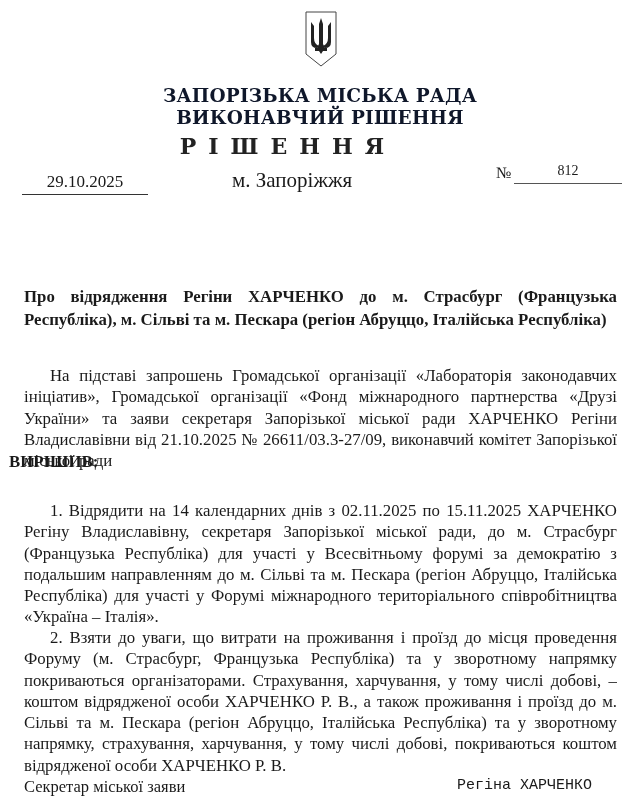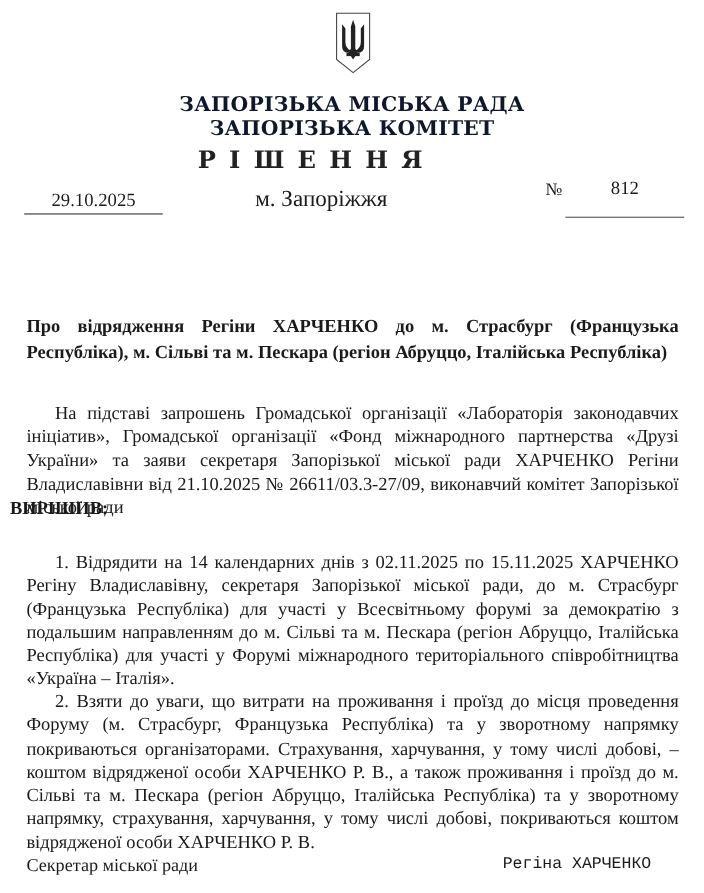--- a/index.html
+++ b/index.html
@@ -41,7 +41,7 @@
 </svg>
 
 <div class="org org1">ЗАПОРІЗЬКА МІСЬКА РАДА</div>
-<div class="org org2">ЗАПОРІЗЬКА КОМІТЕТ</div>
+<div class="org org2">ВИКОНАВЧИЙ РІШЕННЯ</div>
 <div class="decision-title">РІШЕННЯ</div>
 
 <div class="date">29.10.2025</div>

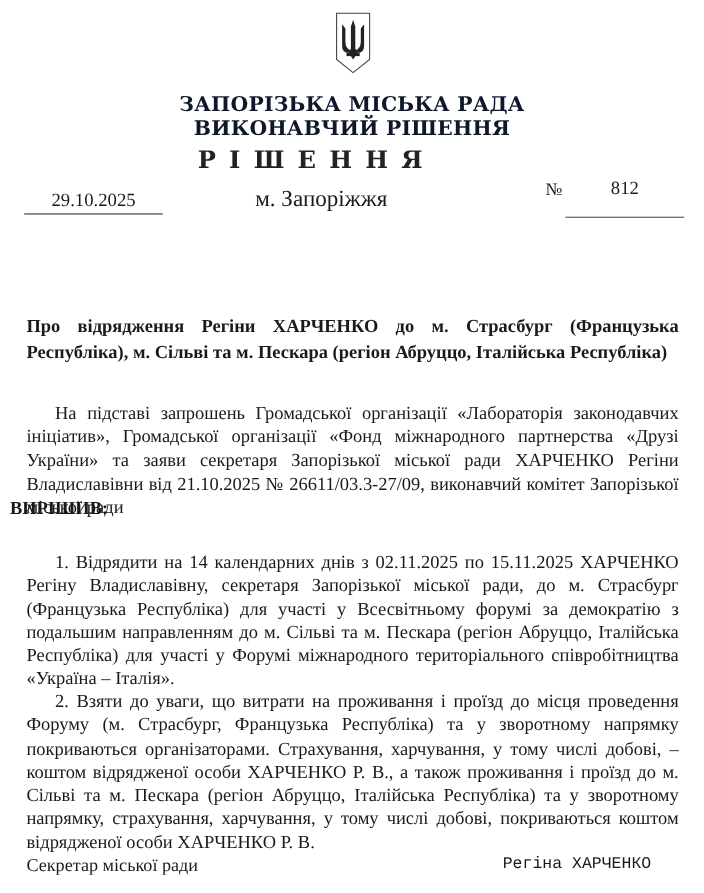--- a/index.html
+++ b/index.html
@@ -17,7 +17,7 @@
     .city { position: absolute; left: 232px; top: 168px; font-size: 21px; }
     .num-label { position: absolute; left: 496px; top: 164px; font-size: 16px; }
     .num-value { position: absolute; left: 514px; top: 160px; width: 108px; text-align: center;
-      font-size: 17px; border-bottom: 1px solid #555; line-height: 22px; padding-bottom: 15px; }
+      font-size: 14px; border-bottom: 1px solid #555; line-height: 22px; padding-bottom: 1px; }
     .subject { position: absolute; left: 24px; top: 285px; width: 593px; font-weight: bold;
       font-size: 16.8px; line-height: 23px; text-align: justify; text-align-last: left; }
     .para { position: absolute; left: 24px; width: 593px; font-size: 16.8px; line-height: 21.3px;

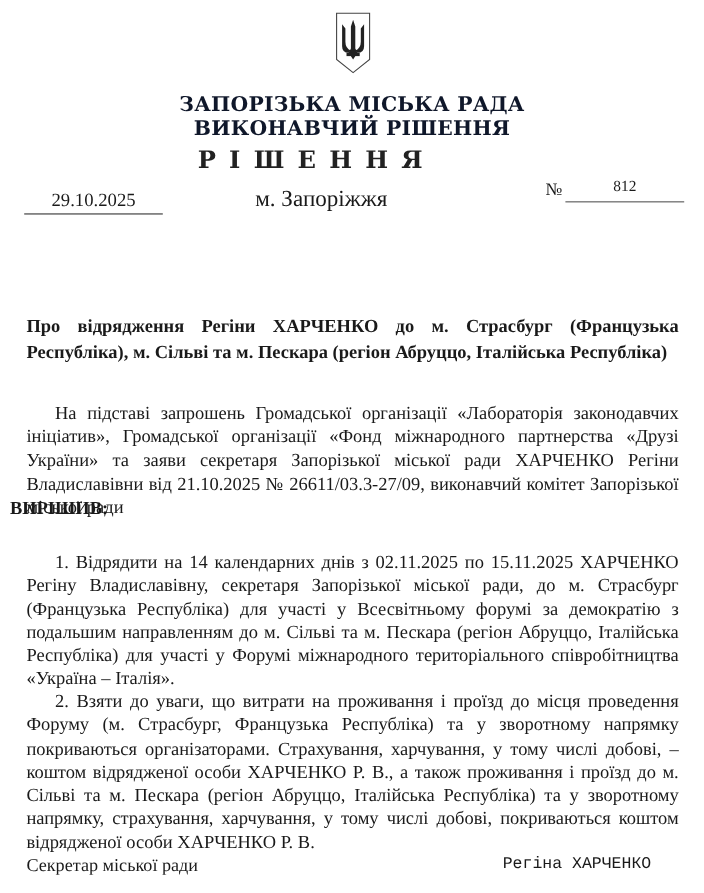--- a/index.html
+++ b/index.html
@@ -56,7 +56,7 @@
 <div class="para p-1">1. Відрядити на 14 календарних днів з 02.11.2025 по 15.11.2025 ХАРЧЕНКО Регіну Владиславівну, секретаря Запорізької міської ради, до м. Страсбург (Французька Республіка) для участі у Всесвітньому форумі за демократію з подальшим направленням до м. Сільві та м. Пескара (регіон Абруццо, Італійська Республіка) для участі у Форумі міжнародного територіального співробітництва «Україна – Італія».</div>
 <div class="para p-2">2. Взяти до уваги, що витрати на проживання і проїзд до місця проведення Форуму (м. Страсбург, Французька Республіка) та у зворотному напрямку покриваються організаторами. Страхування,  харчування, у тому числі добові, – коштом відрядженої особи ХАРЧЕНКО Р. В., а також проживання і проїзд до м. Сільві та м. Пескара (регіон Абруццо, Італійська Республіка) та у зворотному напрямку, страхування, харчування, у тому числі добові, покриваються коштом відрядженої особи ХАРЧЕНКО Р. В.</div>
 
-<div class="sig-pos">Секретар міської ради</div>
+<div class="sig-pos">Секретар міської заяви</div>
 <div class="sig-name">Регіна ХАРЧЕНКО</div>
 
 </body></html>

